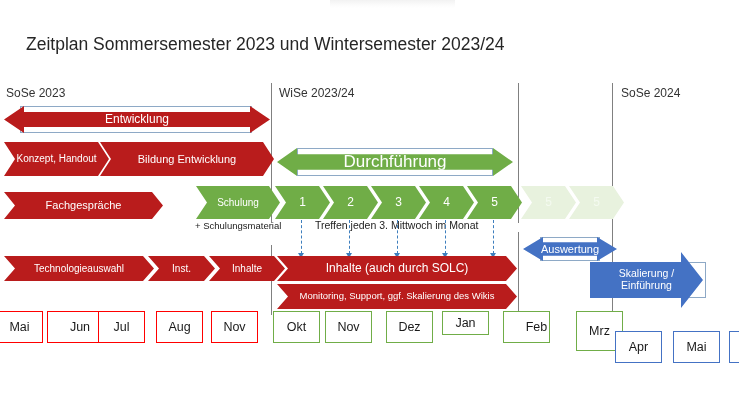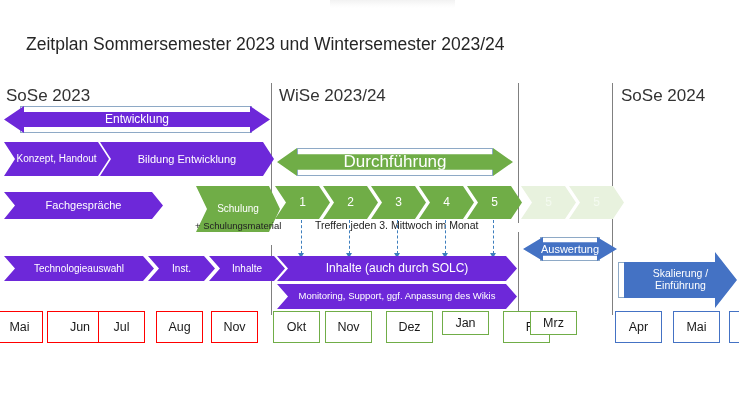--- a/index.html
+++ b/index.html
@@ -21,7 +21,7 @@
   }
 
   .phase-label{
-    position:absolute;font-size:17px;color:#333333;white-space:nowrap;
+    position:absolute;font-size:12px;color:#333333;white-space:nowrap;
   }
 
   .divider{

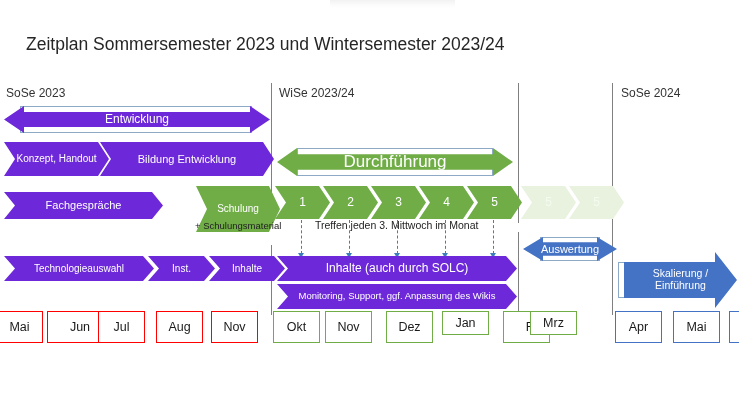--- a/index.html
+++ b/index.html
@@ -36,7 +36,7 @@
   }
   .shape .lbl{display:block;padding:0 4px;}
 
-  .orange{background:#6d28d9;}
+  .orange{background:#b91c1c;}
   .green{background:#70AD47;}
   .blue{background:#4472C4;}
   .ghost{background:#E8F2DE;color:#F4FAF0;}

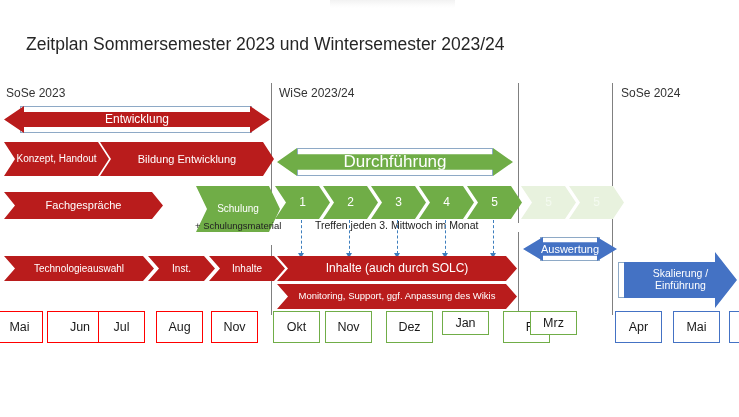--- a/index.html
+++ b/index.html
@@ -117,7 +117,7 @@
     <span class="lbl" style="font-size:11px;">Fachgespräche</span>
   </div>
 
-  <div class="shape green chev" style="left:196px;top:186px;width:84px;height:46px;">
+  <div class="shape green chev" style="left:196px;top:186px;width:84px;height:33px;">
     <span class="lbl" style="font-size:10px;width:46px;">Schulung</span>
   </div>
 

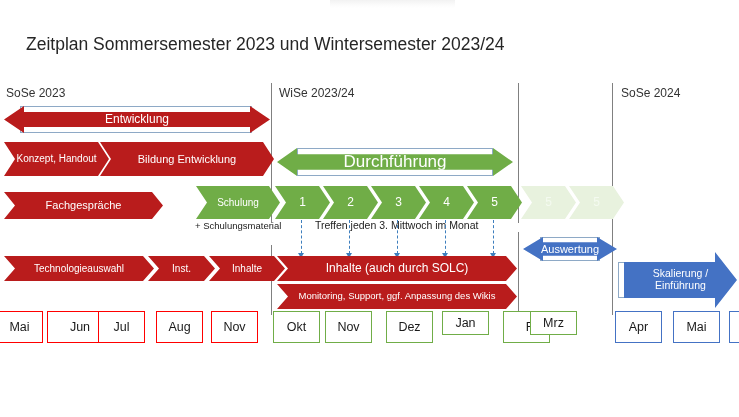--- a/index.html
+++ b/index.html
@@ -181,7 +181,7 @@
   </div>
 
   <div class="outline" style="left:618px;top:262px;width:88px;height:36px;"></div>
-  <div class="shape blue arrow-r" style="left:624px;top:252px;width:113px;height:56px;">
+  <div class="shape blue arrow-r" style="left:590px;top:252px;width:113px;height:56px;">
     <span class="lbl" style="font-size:10.5px;width:74px;">Skalierung / Einführung</span>
   </div>
 

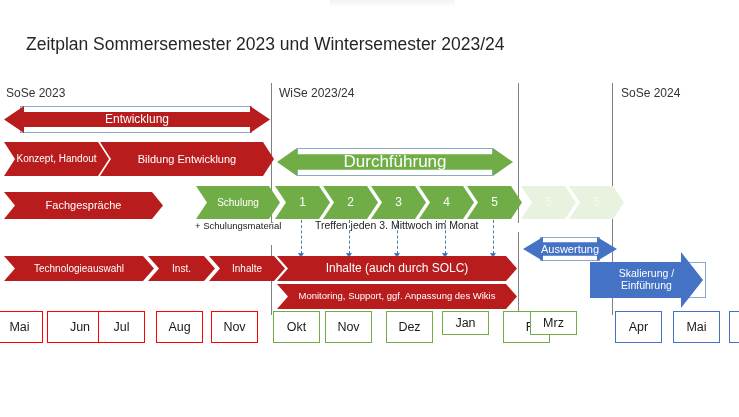--- a/index.html
+++ b/index.html
@@ -172,7 +172,7 @@
   </div>
 
   <div class="shape orange chev" style="left:277px;top:284px;width:240px;height:25px;">
-    <span class="lbl" style="font-size:9.5px;">Monitoring, Support, ggf. Anpassung des Wikis</span>
+    <span class="lbl" style="font-size:9.5px;">Monitoring, Support, ggf. Skalierung des Wikis</span>
   </div>
 
   <div class="outline" style="left:540px;top:237px;width:60px;height:24px;"></div>

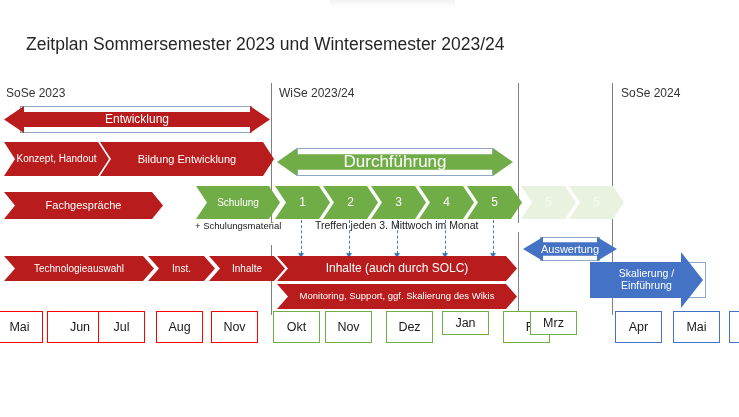--- a/index.html
+++ b/index.html
@@ -215,7 +215,7 @@
   <div class="month m-green" style="left:503px;top:311px;width:47px;height:32px;padding-left:20px;">
       <span>Feb</span>
     </div>
-  <div class="month m-green" style="left:530px;top:311px;width:47px;height:24px;">
+  <div class="month m-green" style="left:576px;top:311px;width:47px;height:40px;">
       <span>Mrz</span>
     </div>
   <div class="month m-blue" style="left:615px;top:311px;width:47px;height:32px;">

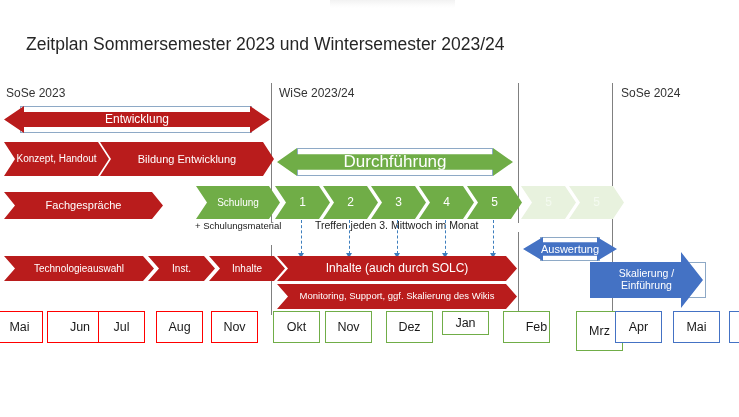--- a/index.html
+++ b/index.html
@@ -75,7 +75,7 @@
   }
   .m-red{border-color:#FF0000;}
   .m-green{border-color:#70AD47;}
-  .m-blue{border-color:#4472C4;}
+  .m-blue{border-color:#4472C4;margin-top:20px;}
 </style>
 </head>
 <body>

